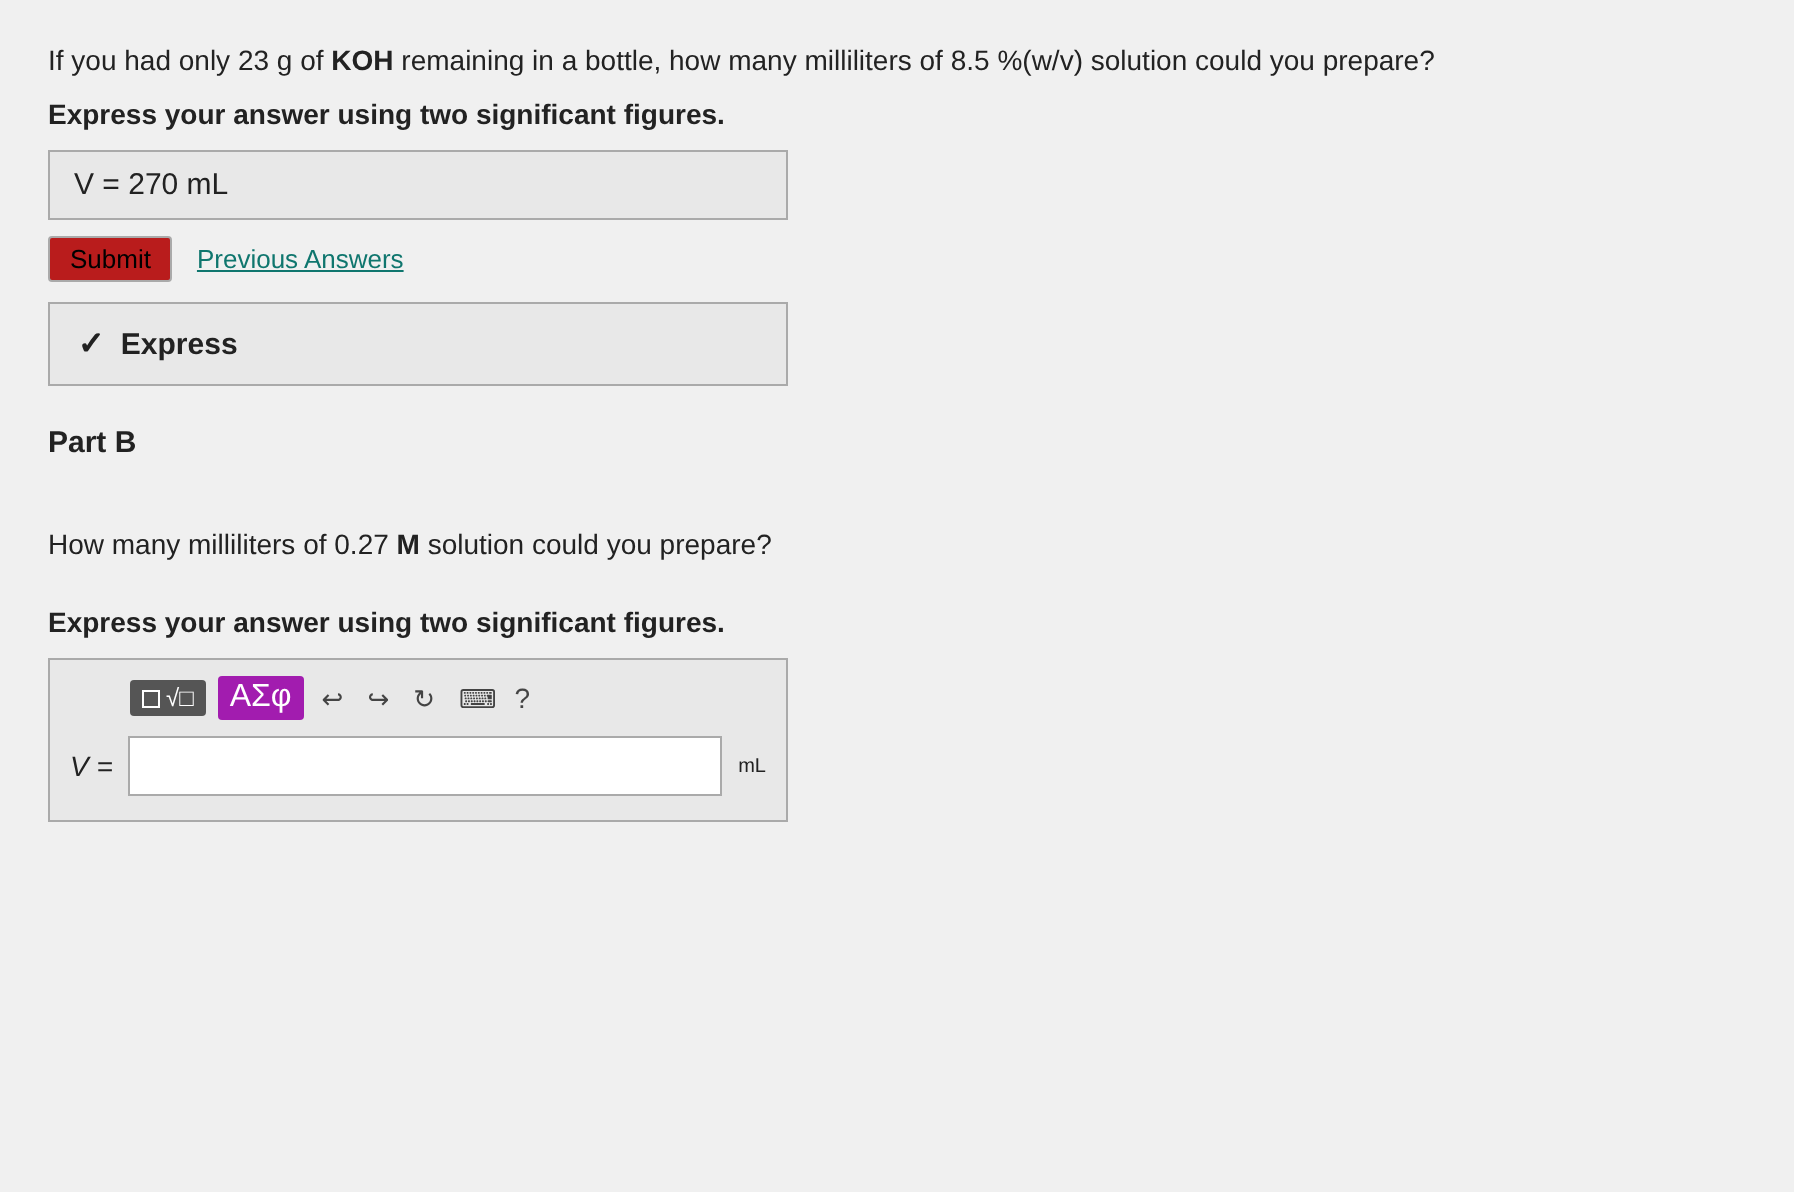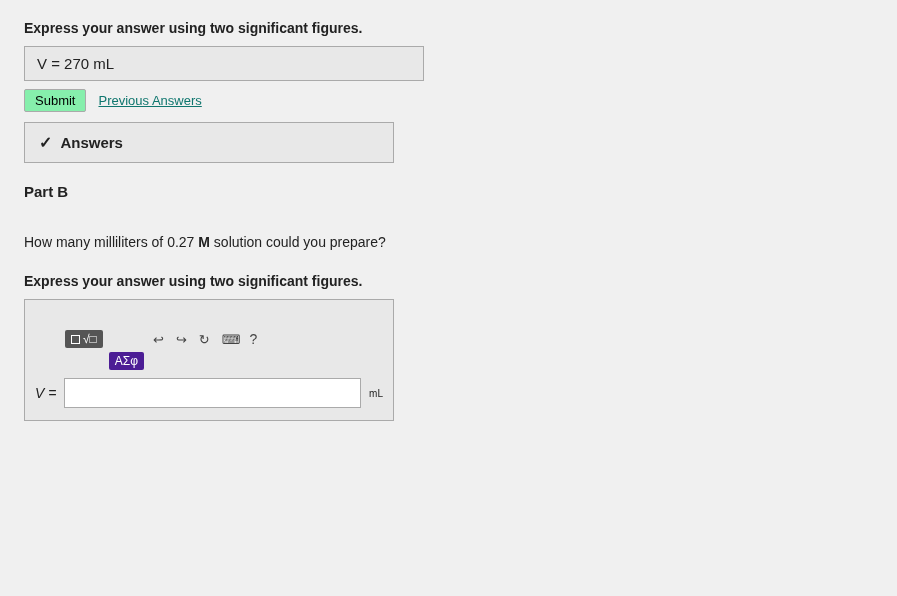--- a/index.html
+++ b/index.html
@@ -153,6 +153,9 @@
 <body>
 
 <div>
+  <p class="question-text">
+    If you had only 23 g of <strong>KOH</strong> remaining in a bottle, how many milliliters of 8.5 <span>%(w/v)</span> solution could you prepare?
+  </p>
   <p class="instruction">Express your answer using two significant figures.</p>
 
   <div class="answer-box">V = 270  mL</div>

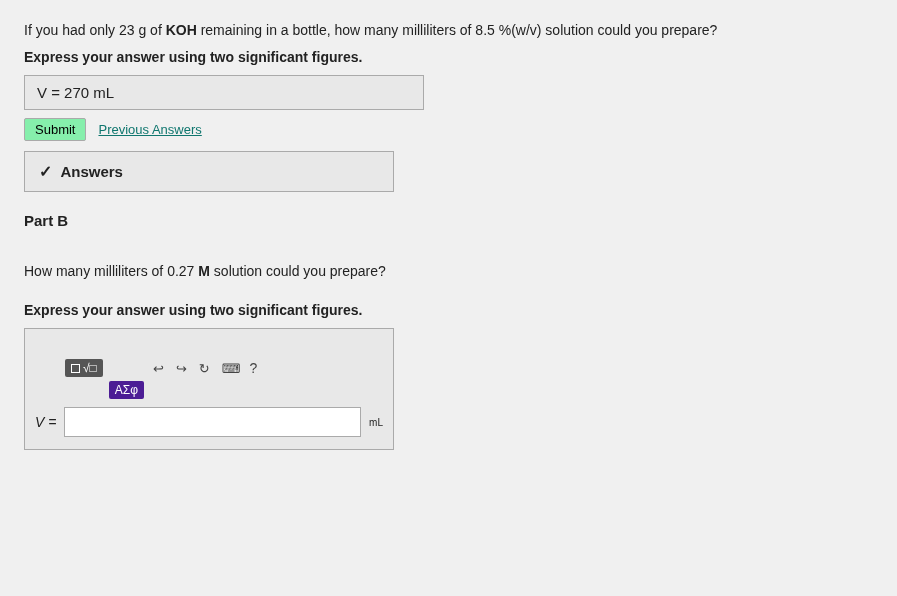--- a/index.html
+++ b/index.html
@@ -26,7 +26,7 @@
       border: 1.5px solid #aaa;
       background: #e8e8e8;
       padding: 8px 12px;
-      width: 400px;
+      width: 370px;
       font-size: 15px;
       margin-bottom: 8px;
     }

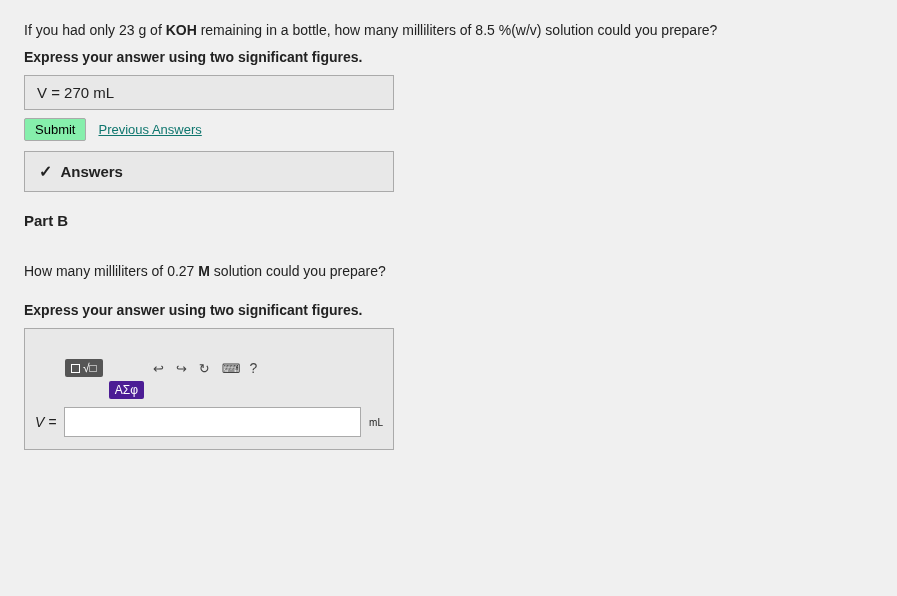--- a/index.html
+++ b/index.html
@@ -37,7 +37,7 @@
       margin-bottom: 10px;
     }
     .submit-btn {
-      background: #86efac;
+      background: #b91c1c;
       border: 1px solid #aaa;
       padding: 3px 10px;
       font-size: 13px;

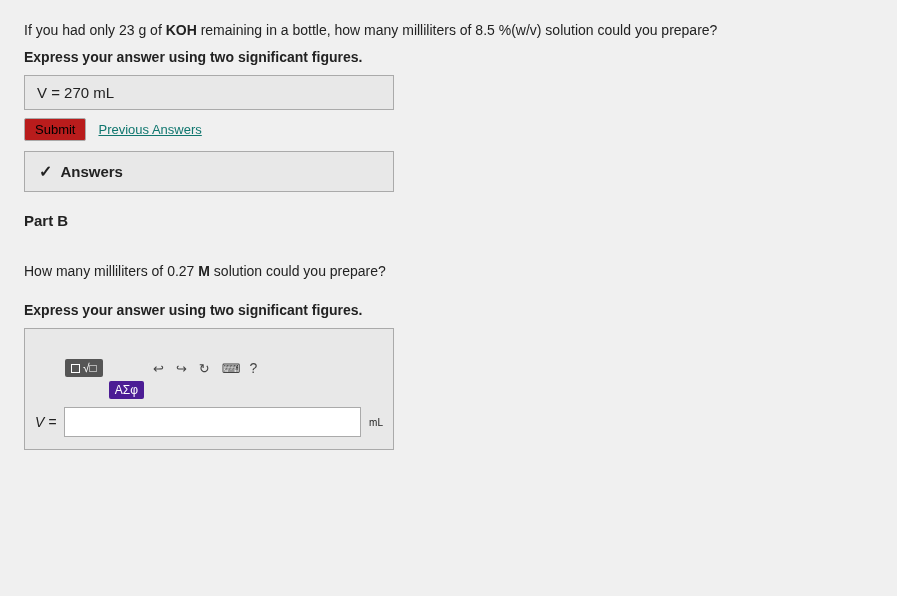--- a/index.html
+++ b/index.html
@@ -167,7 +167,7 @@
 
   <div class="correct-box">
     <span class="checkmark">✓</span>
-    <span>Answers</span>
+    <span>Express</span>
   </div>
 </div>
 

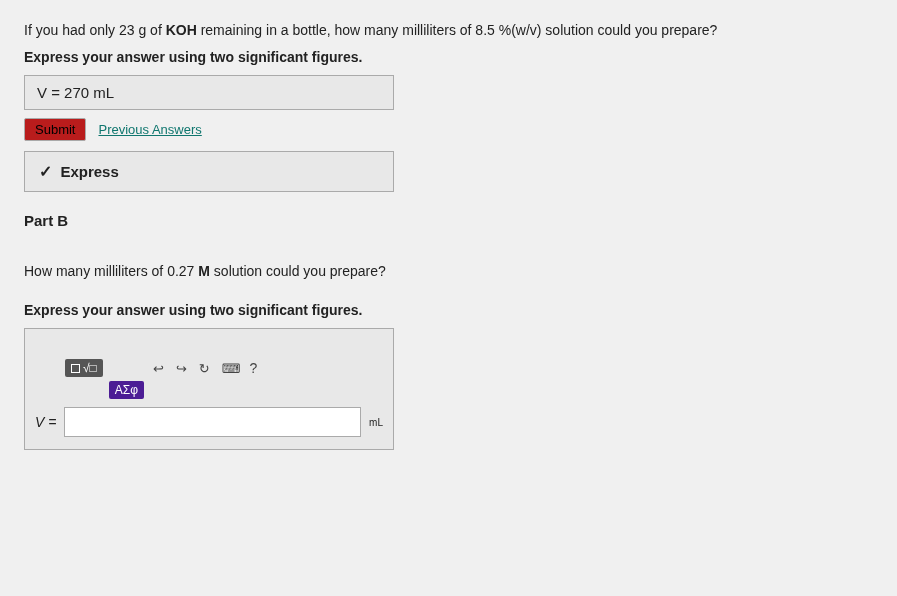--- a/index.html
+++ b/index.html
@@ -111,9 +111,8 @@
       gap: 2px;
     }
     .toolbar-btn.greek {
-      background: #4c1d95;
-      font-size: 12px;
-      margin-top: 44px;
+      background: #a21caf;
+      font-size: 16px;
     }
     .toolbar-icon {
       font-size: 13px;

